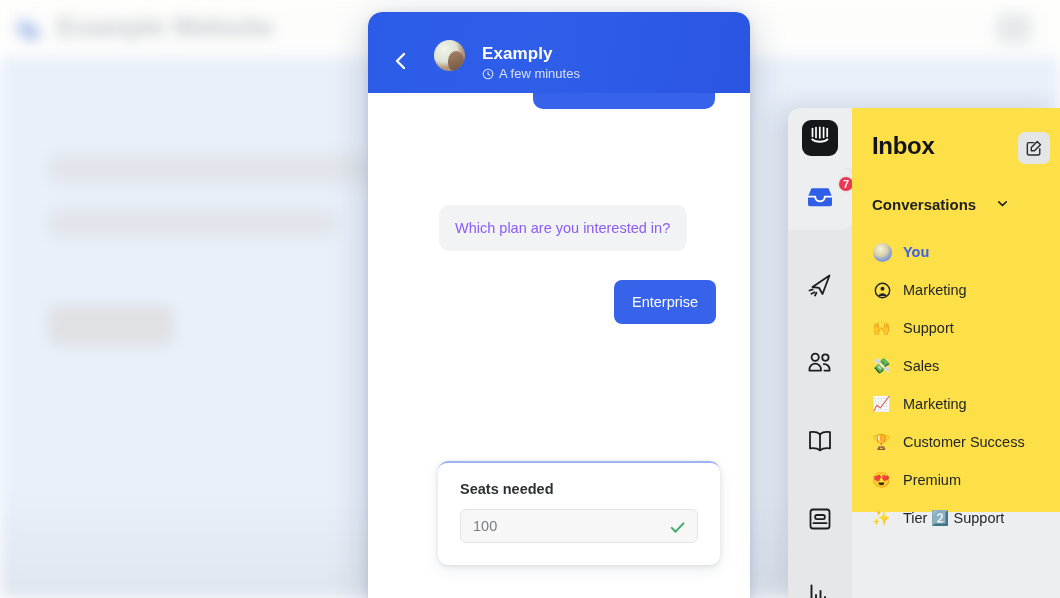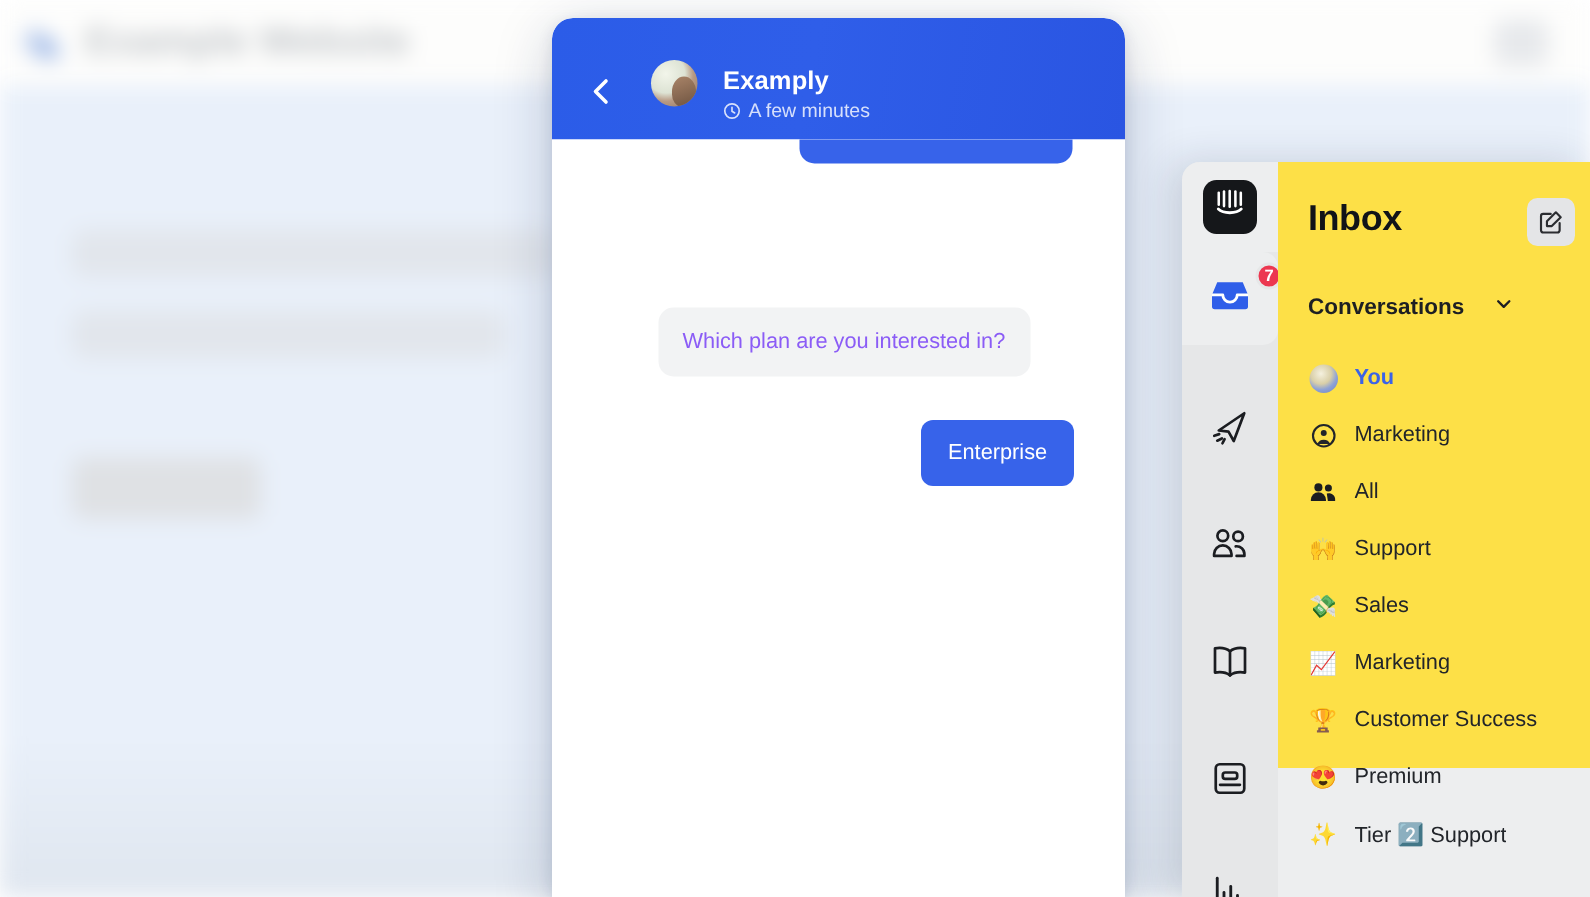--- a/index.html
+++ b/index.html
@@ -371,17 +371,6 @@
           <span class="clip">Marketing</span>
         </div>
 
-        <div class="conv-item">
-          <span class="ci-ico">
-            <svg width="18" height="16" viewBox="0 0 20 16" fill="#1b1d21">
-              <circle cx="6.6" cy="4.6" r="3"></circle>
-                <circle cx="14" cy="5" r="2.6"></circle>
-              <path d="M1 13.8 A5.6 5.6 0 0 1 12.2 13.8 V14.6 H1 Z"></path>
-              <path d="M12.8 9.2 A4.6 4.6 0 0 1 19 13.8 V14.6 H13.6 Z"></path>
-            </svg>
-          </span>
-          <span class="clip">All</span>
-        </div>
 
         <div class="conv-item">
           <span class="ci-ico">🙌</span>

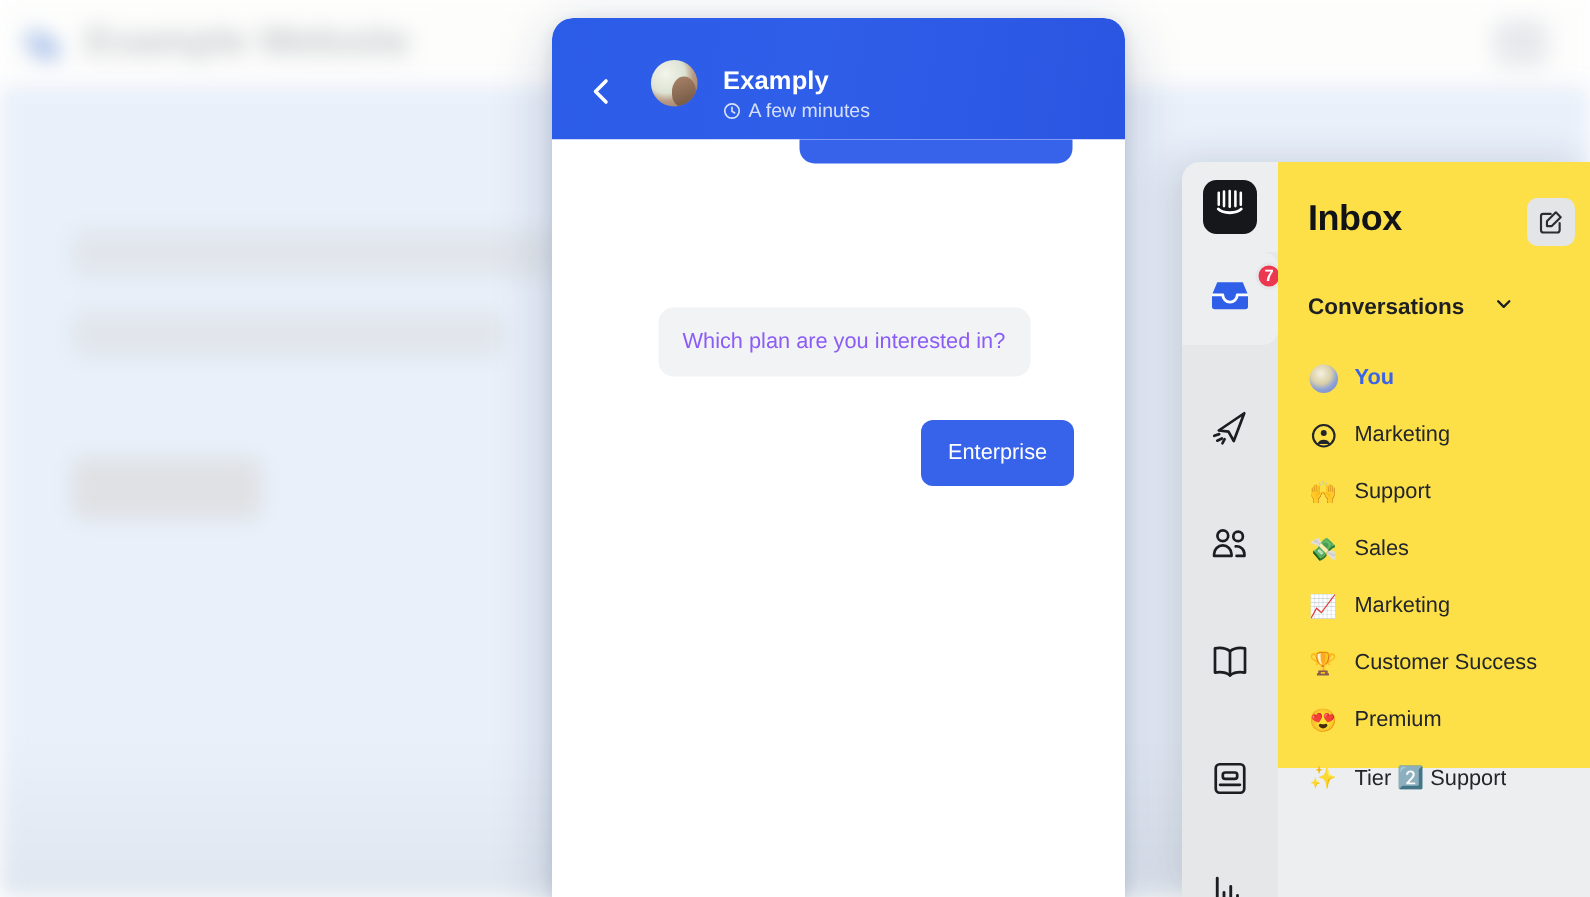--- a/index.html
+++ b/index.html
@@ -245,6 +245,17 @@
       <div class="bubble user b-ent">Enterprise</div>
 
 
+      <div class="card">
+        <div class="card-label">Seats needed</div>
+        <div class="card-input">
+          <span>100</span>
+          <span class="check-ico">
+            <svg width="19" height="19" viewBox="0 0 20 20" fill="none">
+              <path d="M4 10.4 L8 14.4 L16.2 5.6" stroke="#3dae6a" stroke-width="2.1" stroke-linecap="round" stroke-linejoin="round"></path>
+            </svg>
+          </span>
+        </div>
+      </div>
 
     </div>
   </div>

